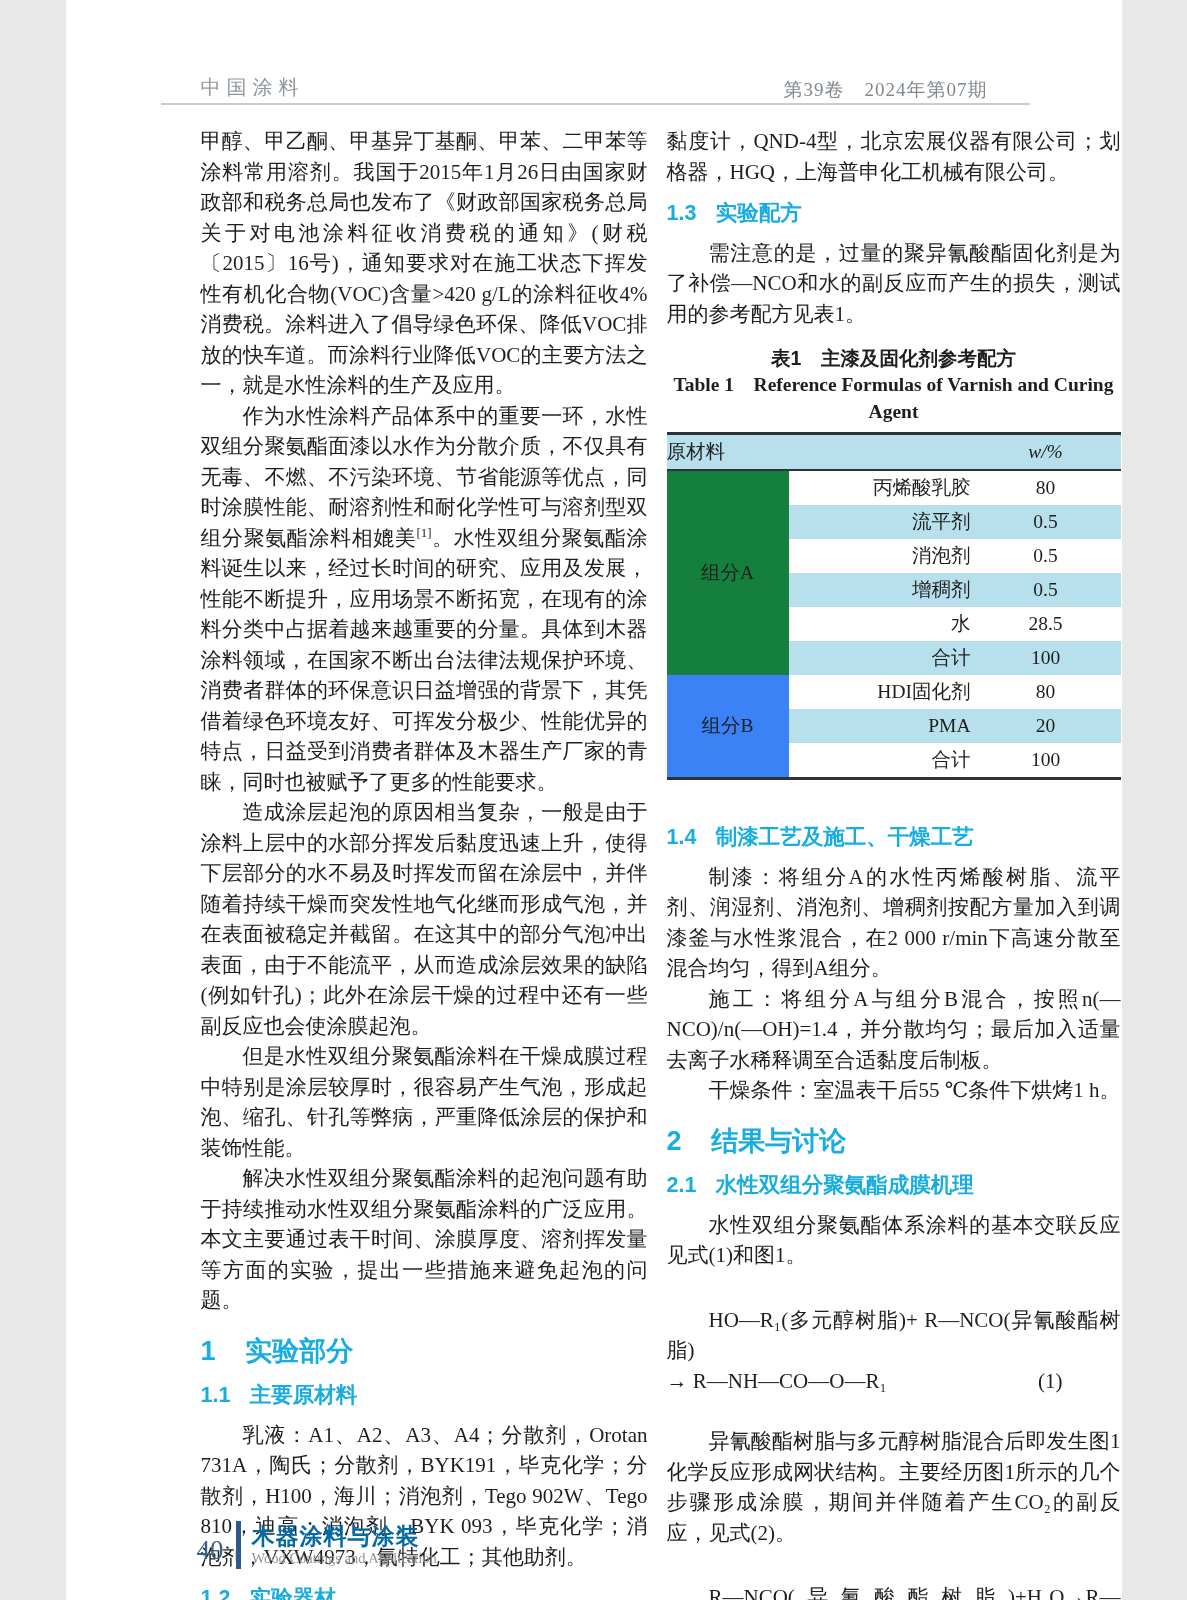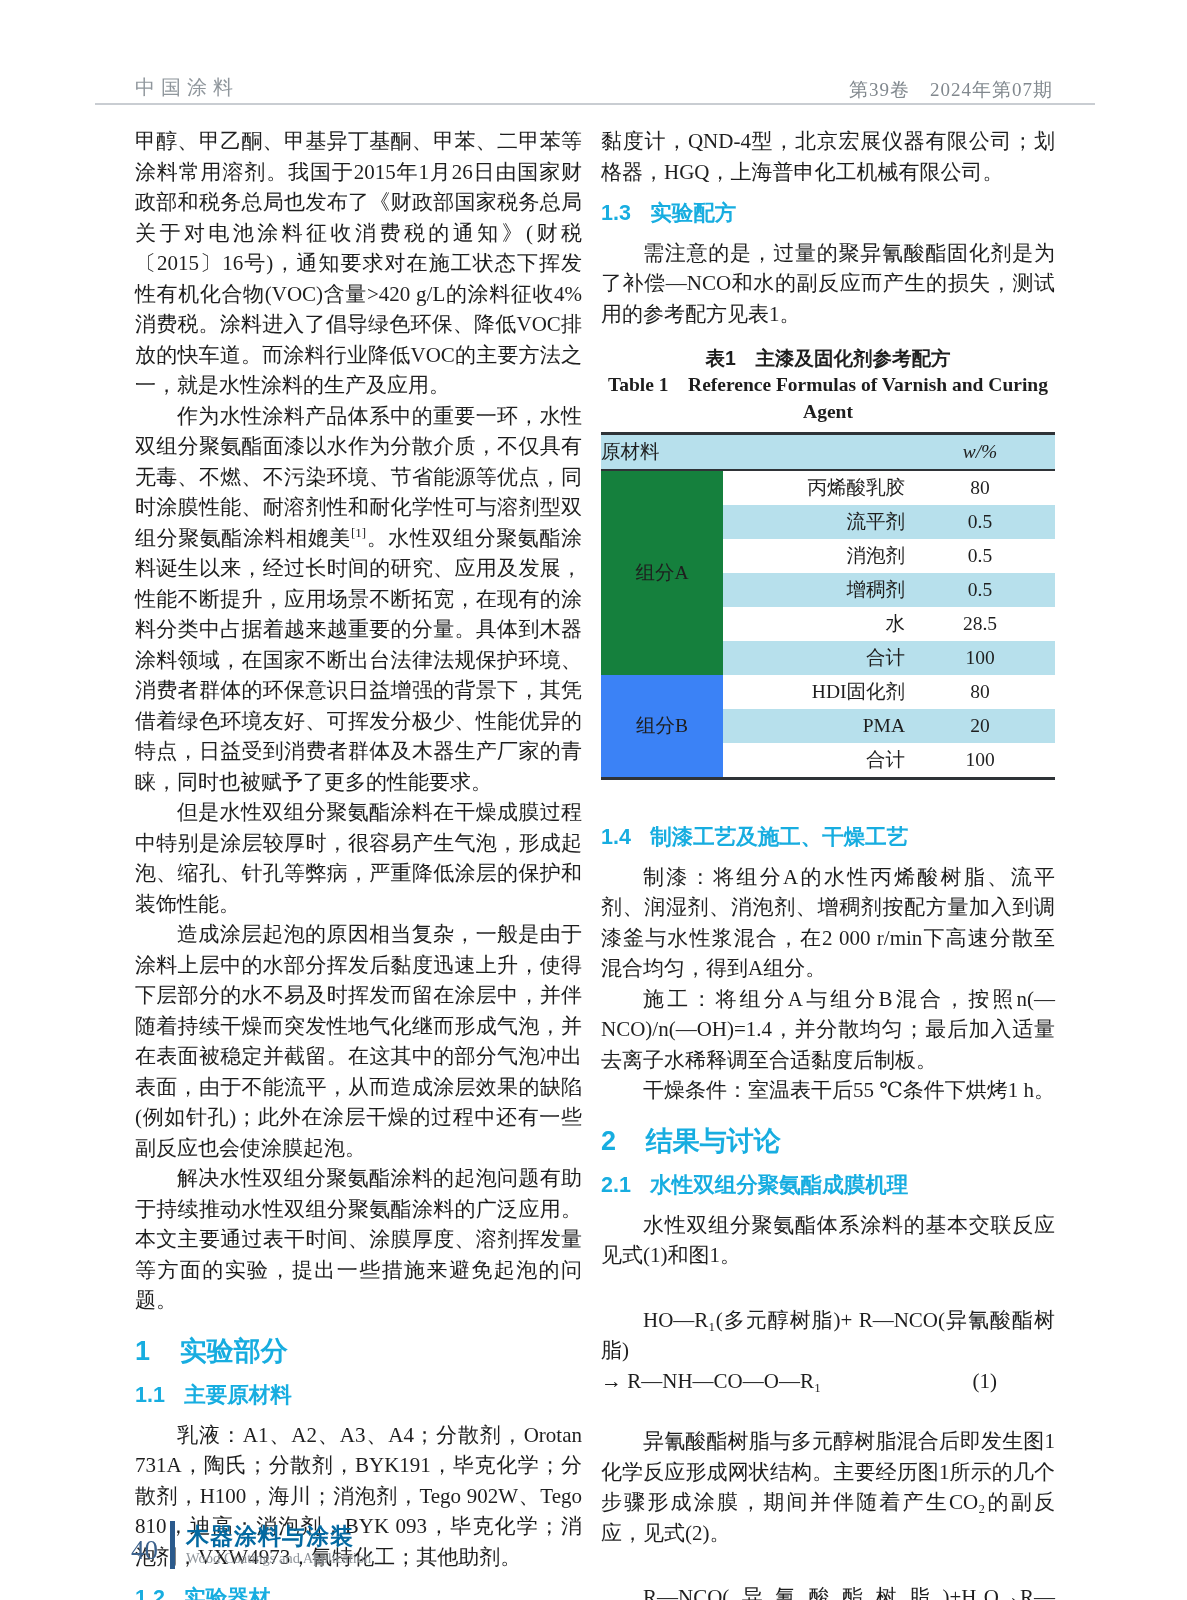--- a/index.html
+++ b/index.html
@@ -4,7 +4,7 @@
 <style>
   html,body { margin:0; padding:0; background:#e8e8e8; }
   .page {
-    position:relative; width:1187px; height:1600px; margin:0 auto;
+    position:relative; width:1056px; height:1600px; margin:0 auto;
     background:#ffffff; overflow:hidden;
     font-family:"Liberation Serif","DejaVu Serif",serif;
     color:#1e1e1e;

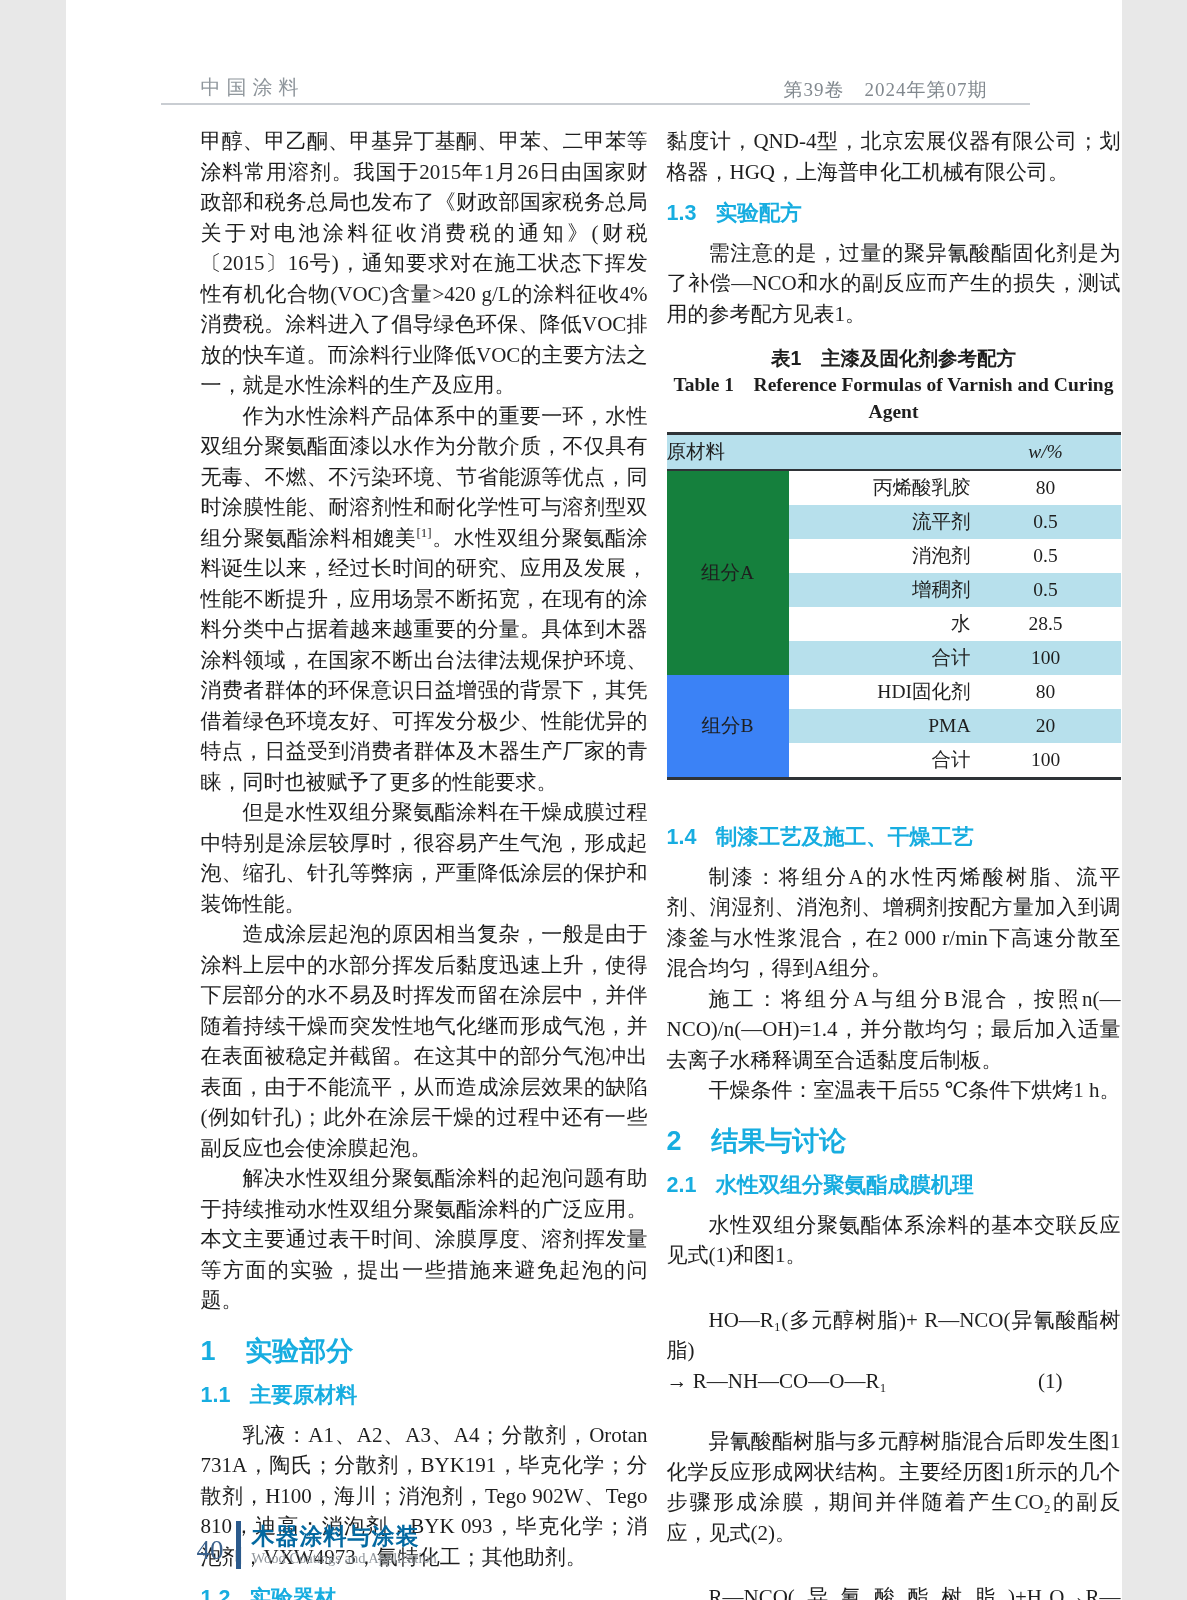--- a/index.html
+++ b/index.html
@@ -66,8 +66,8 @@
   <div class="col col-left">
     <p>甲醇、甲乙酮、甲基异丁基酮、甲苯、二甲苯等涂料常用溶剂。我国于2015年1月26日由国家财政部和税务总局也发布了《财政部国家税务总局关于对电池涂料征收消费税的通知》(财税〔2015〕16号)，通知要求对在施工状态下挥发性有机化合物(VOC)含量&gt;420 g/L的涂料征收4%消费税。涂料进入了倡导绿色环保、降低VOC排放的快车道。而涂料行业降低VOC的主要方法之一，就是水性涂料的生产及应用。</p>
     <p class="ind"><span>作为水性涂料产品体系中的重要一环，水性双组分聚氨酯面漆以水作为分散介质，不仅具有无毒、不燃、不污染环境、节省能源等优点，同时涂膜性能、耐溶剂性和耐化学性可与溶剂型双组分聚氨酯涂料相媲美</span><sup class="supref">[1]</sup><span>。水性双组分聚氨酯涂料诞生以来，经过长时间的研究、应用及发展，性能不断提升，应用场景不断拓宽，在现有的涂料分类中占据着越来越重要的分量。具体到木器涂料领域，在国家不断出台法律法规保护环境、消费者群体的环保意识日益增强的背景下，其凭借着绿色环境友好、可挥发分极少、性能优异的特点，日益受到消费者群体及木器生产厂家的青睐，同时也被赋予了更多的性能要求。</span></p>
+    <p class="ind">造成涂层起泡的原因相当复杂，一般是由于涂料上层中的水部分挥发后黏度迅速上升，使得下层部分的水不易及时挥发而留在涂层中，并伴随着持续干燥而突发性地气化继而形成气泡，并在表面被稳定并截留。在这其中的部分气泡冲出表面，由于不能流平，从而造成涂层效果的缺陷(例如针孔)；此外在涂层干燥的过程中还有一些副反应也会使涂膜起泡。</p>
     <p class="ind">但是水性双组分聚氨酯涂料在干燥成膜过程中特别是涂层较厚时，很容易产生气泡，形成起泡、缩孔、针孔等弊病，严重降低涂层的保护和装饰性能。</p>
-    <p class="ind">造成涂层起泡的原因相当复杂，一般是由于涂料上层中的水部分挥发后黏度迅速上升，使得下层部分的水不易及时挥发而留在涂层中，并伴随着持续干燥而突发性地气化继而形成气泡，并在表面被稳定并截留。在这其中的部分气泡冲出表面，由于不能流平，从而造成涂层效果的缺陷(例如针孔)；此外在涂层干燥的过程中还有一些副反应也会使涂膜起泡。</p>
     <p class="ind">解决水性双组分聚氨酯涂料的起泡问题有助于持续推动水性双组分聚氨酯涂料的广泛应用。本文主要通过表干时间、涂膜厚度、溶剂挥发量等方面的实验，提出一些措施来避免起泡的问题。</p>
 
     <div class="h-sec"><span>1</span><span class="ht">实验部分</span></div>

